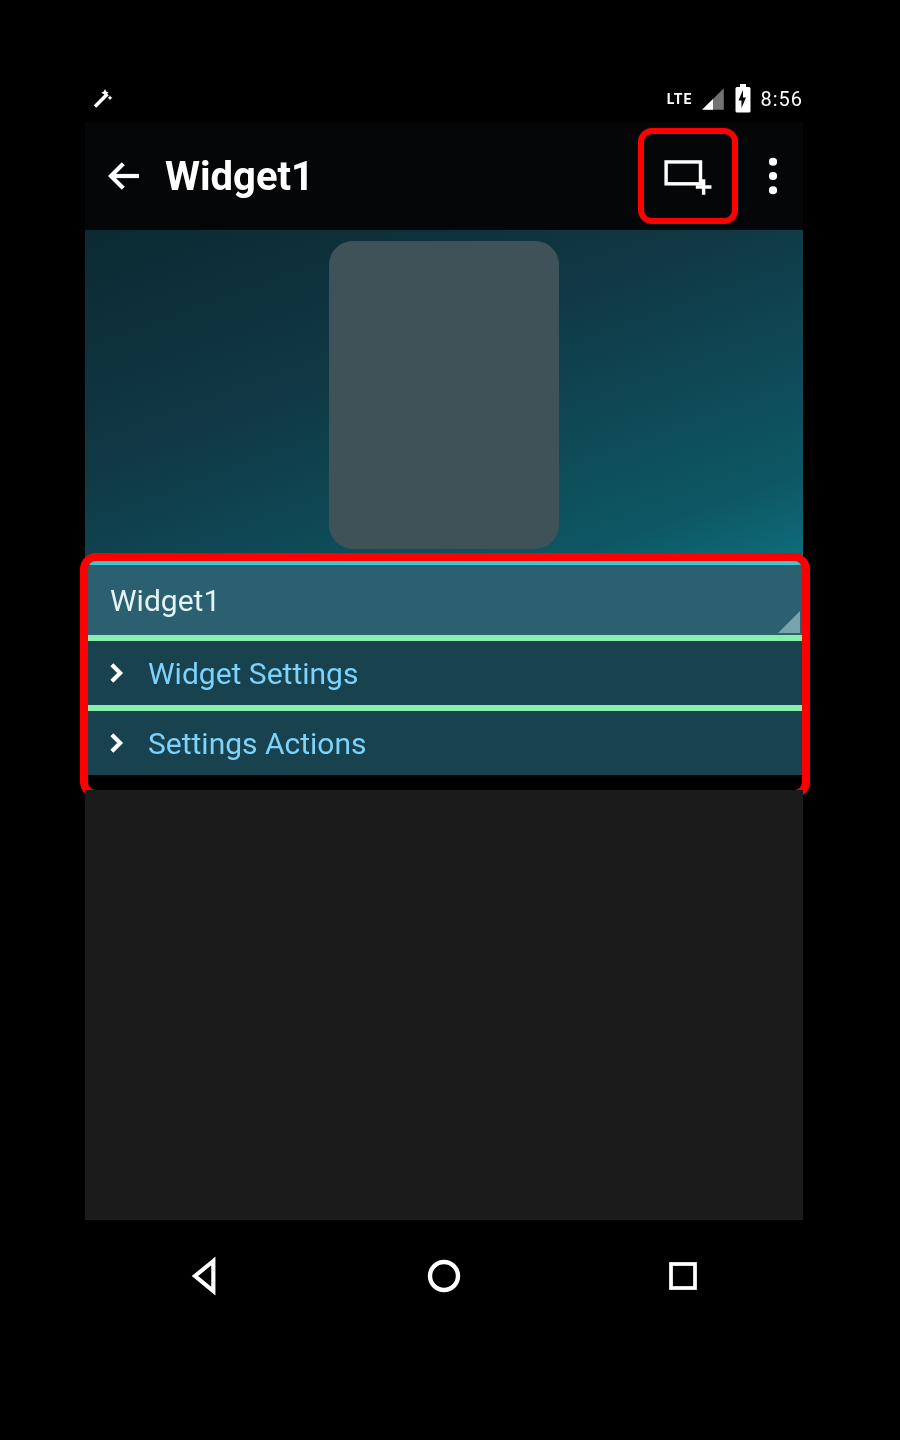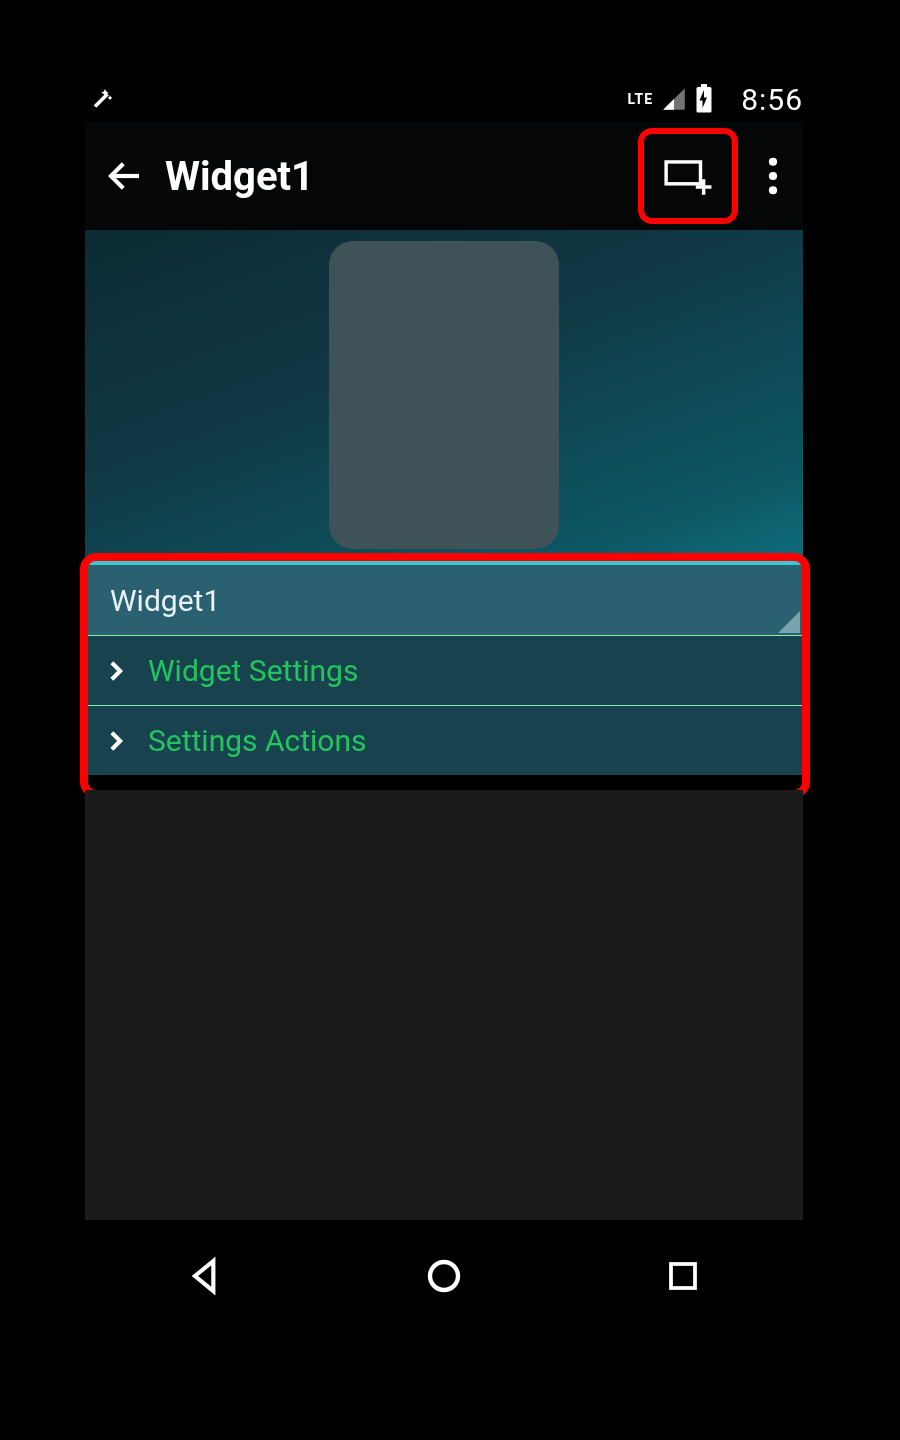--- a/index.html
+++ b/index.html
@@ -11,7 +11,7 @@
     .status .spacer{ flex:1 1 auto; }
     .status .right{ flex:0 0 auto; display:flex; align-items:center; gap:8px; }
     .lte{ font-size:14px; font-weight:700; letter-spacing:1px; }
-    .clock{ font-size:30px; font-weight:400; letter-spacing:1px;margin-left:20px; }
+    .clock{ font-size:20px; font-weight:400; letter-spacing:1px; }
     
     .appbar{ position:absolute; left:85px; top:122px; width:718px; height:108px; background:#050608; display:flex; align-items:center; }
     .back{ width:80px; height:108px; display:flex; align-items:center; justify-content:center; color:#fff; }

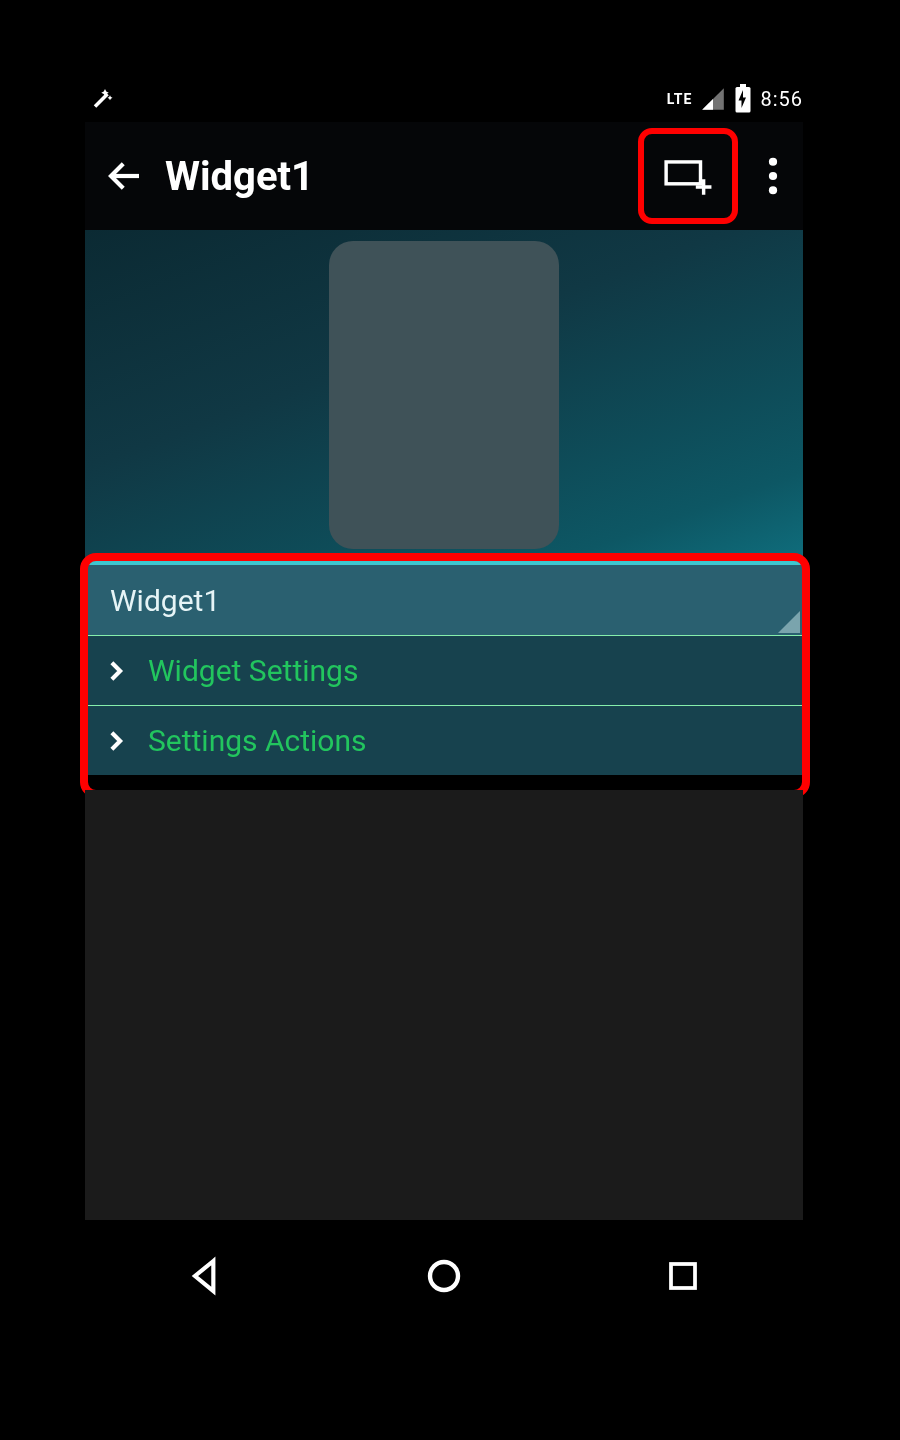--- a/index.html
+++ b/index.html
@@ -29,7 +29,7 @@
     .list{ position:absolute; left:8px; top:8px; width:714px; }
     .dropdown{ height:74px; background:#2a6070; border-top:4px solid #3dc7d0; display:flex; align-items:center; padding-left:22px; color:#e6f4f6; font-size:30px; position:relative; }
     .dropdown .tri{ position:absolute; right:2px; bottom:2px; width:0; height:0; border-left:22px solid transparent; border-bottom:22px solid #7aa4ad; }
-    .row{ height:70px; background:#17424e; border-top:1px solid #86efac; display:flex; align-items:center; gap:18px; padding-left:14px; color:#22c55e; font-size:30px; }
+    .row{ height:70px; background:#17424e; border-top:6px solid #86efac; display:flex; align-items:center; gap:18px; padding-left:14px; color:#7dd3fc; font-size:30px; }
     .row .chev{ width:28px; display:flex; justify-content:center; font-weight:700; }
     
     .below{ position:absolute; left:85px; top:790px; width:718px; height:430px; background:#1b1b1b; }

